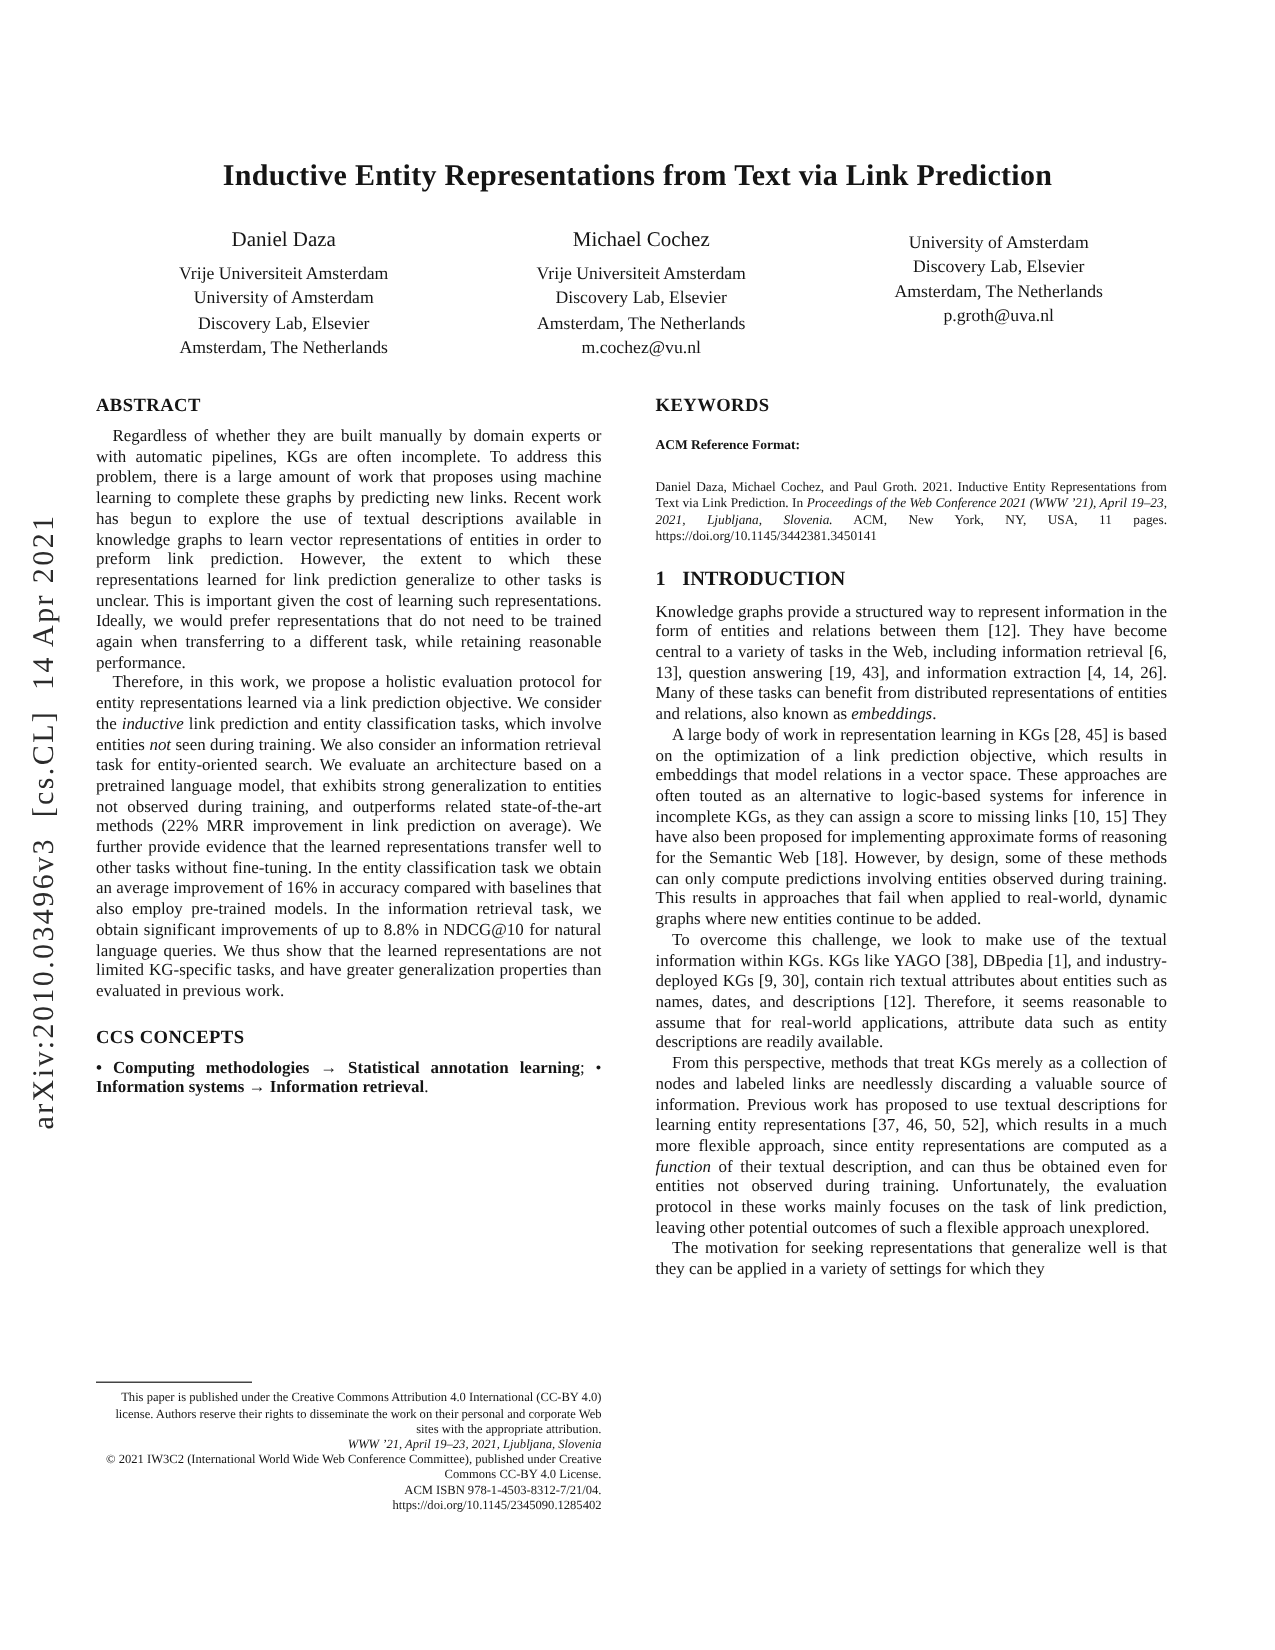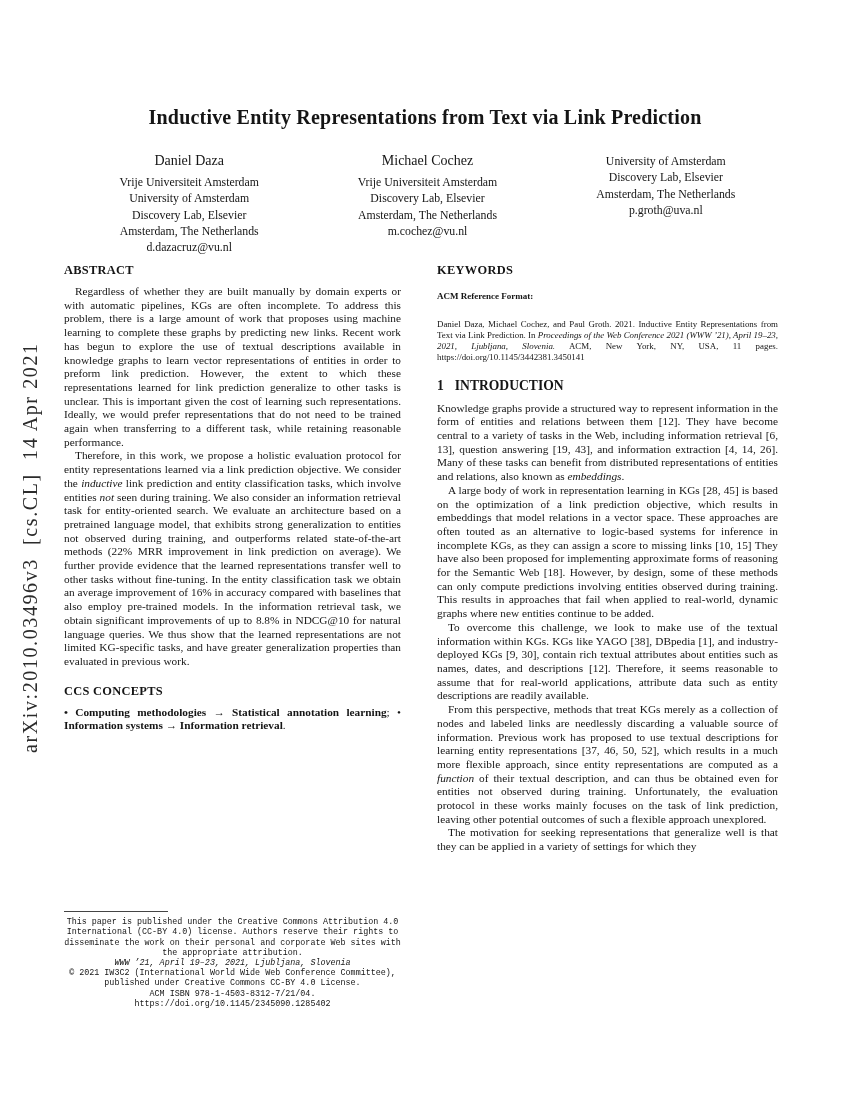--- a/index.html
+++ b/index.html
@@ -77,7 +77,6 @@
       <div class="author-line">University of Amsterdam</div>
       <div class="author-line">Discovery Lab, Elsevier</div>
       <div class="author-line">Amsterdam, The Netherlands</div>
-      <div class="author-email">d.dazacruz@vu.nl</div>
     </div>
     <div class="author">
       <div class="author-name">Michael Cochez</div>

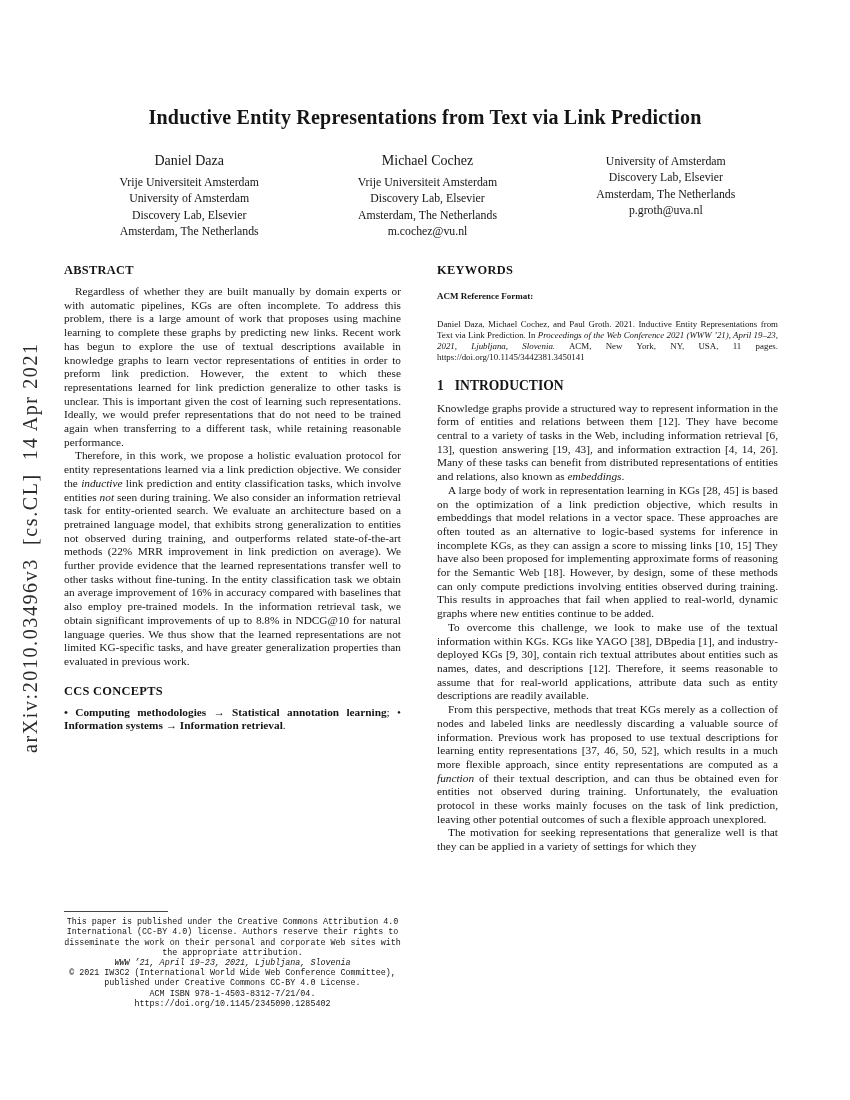--- a/index.html
+++ b/index.html
@@ -58,7 +58,7 @@
   
   .footnote { position:absolute; left:0; bottom:2px; width:100%; }
   .footnote-rule { width:104px; border-top:1px solid #444; margin-bottom:5px; }
-  .footnote p { font-size:8.4px; line-height:10.2px; text-align:center;font-family:Liberation Mono, monospace; }
+  .footnote p { font-size:8.4px; line-height:10.2px; text-align:right; }
   .footnote p.it { font-style:italic; }
 </style>
 </head>

